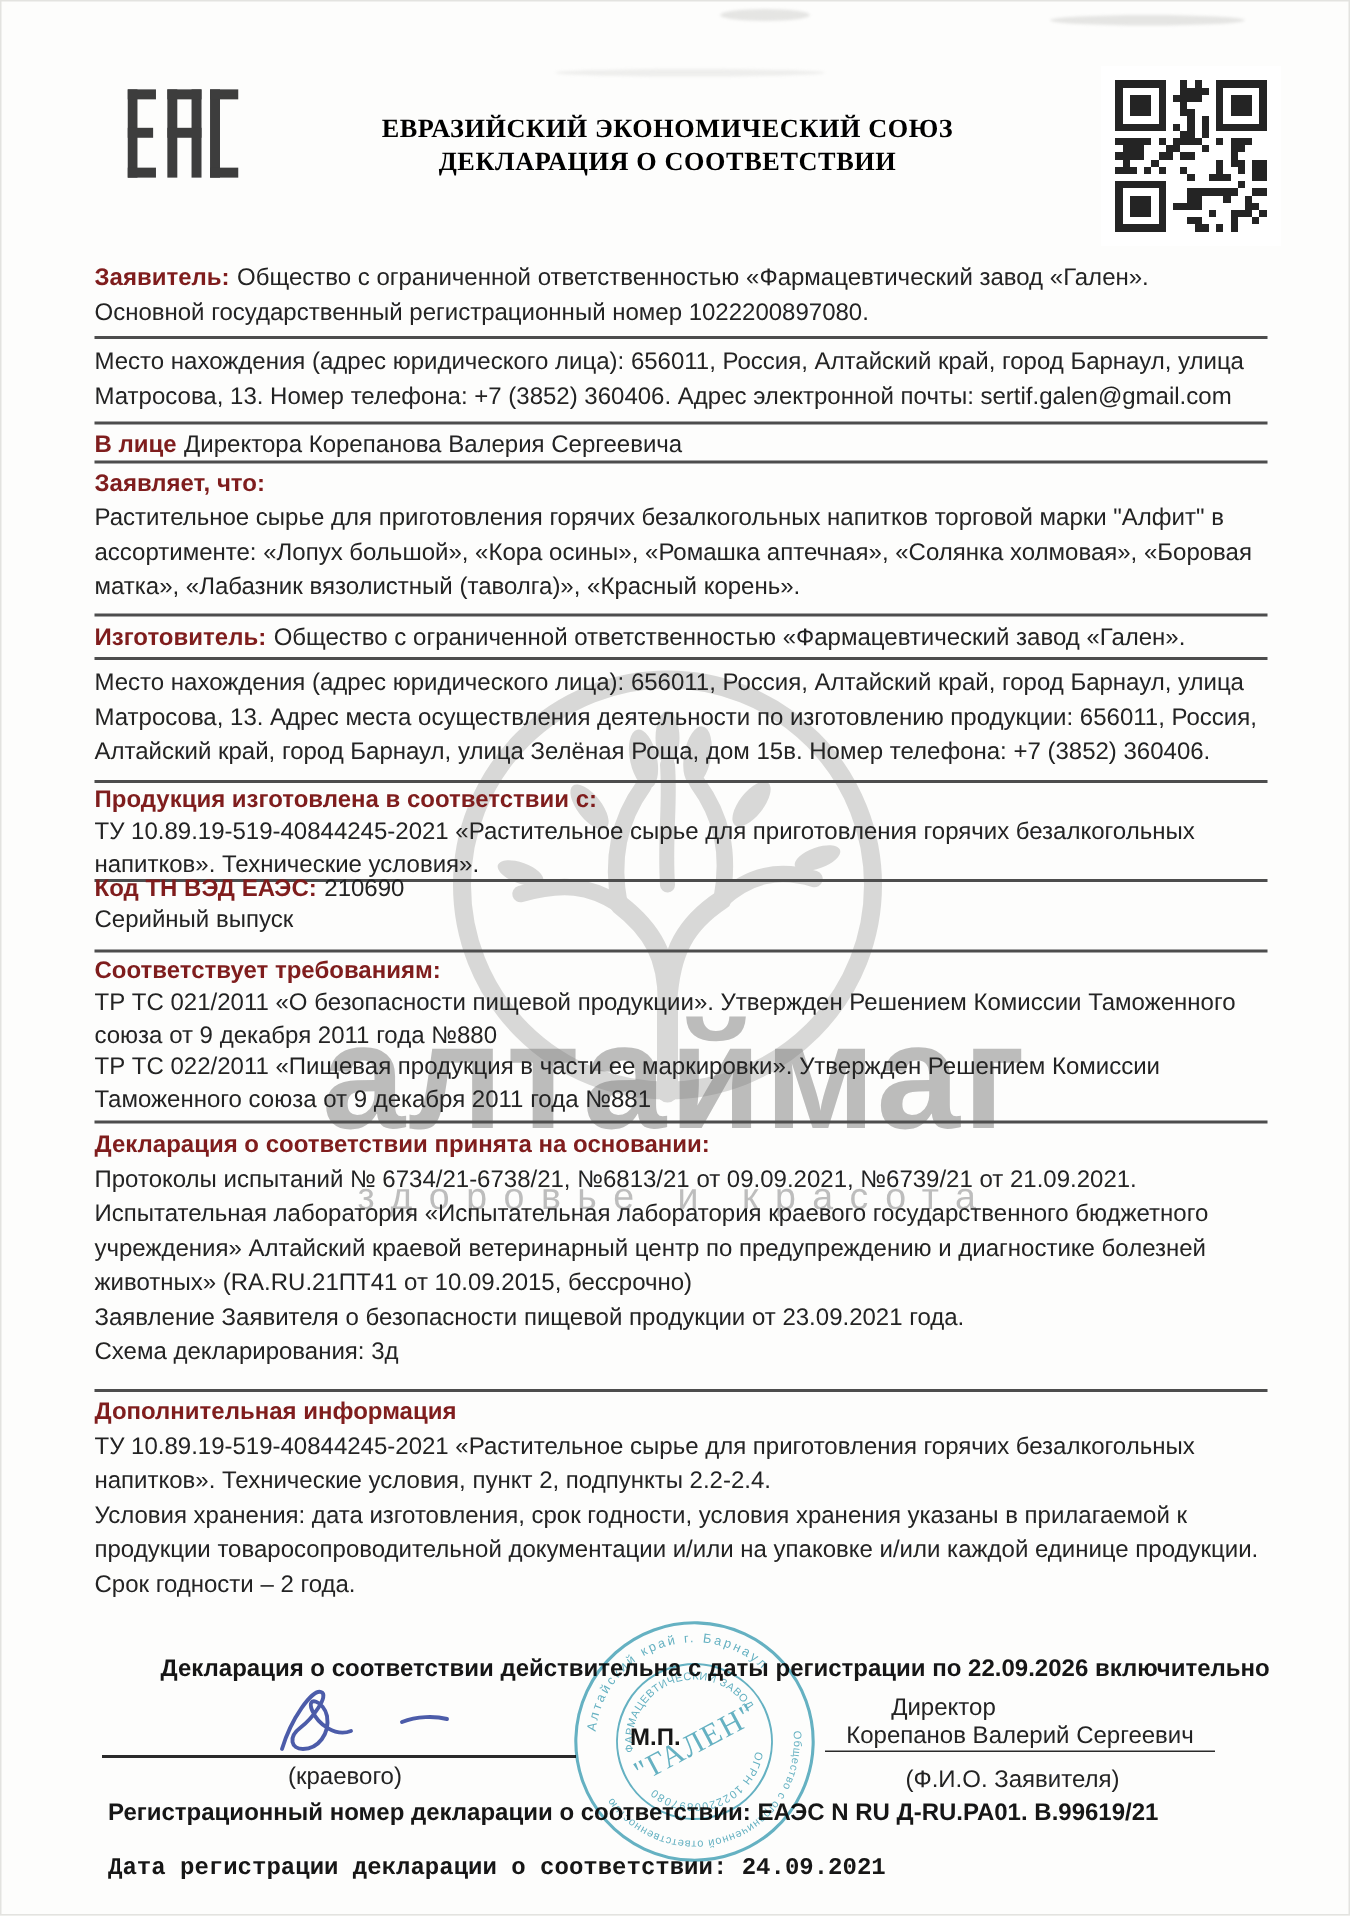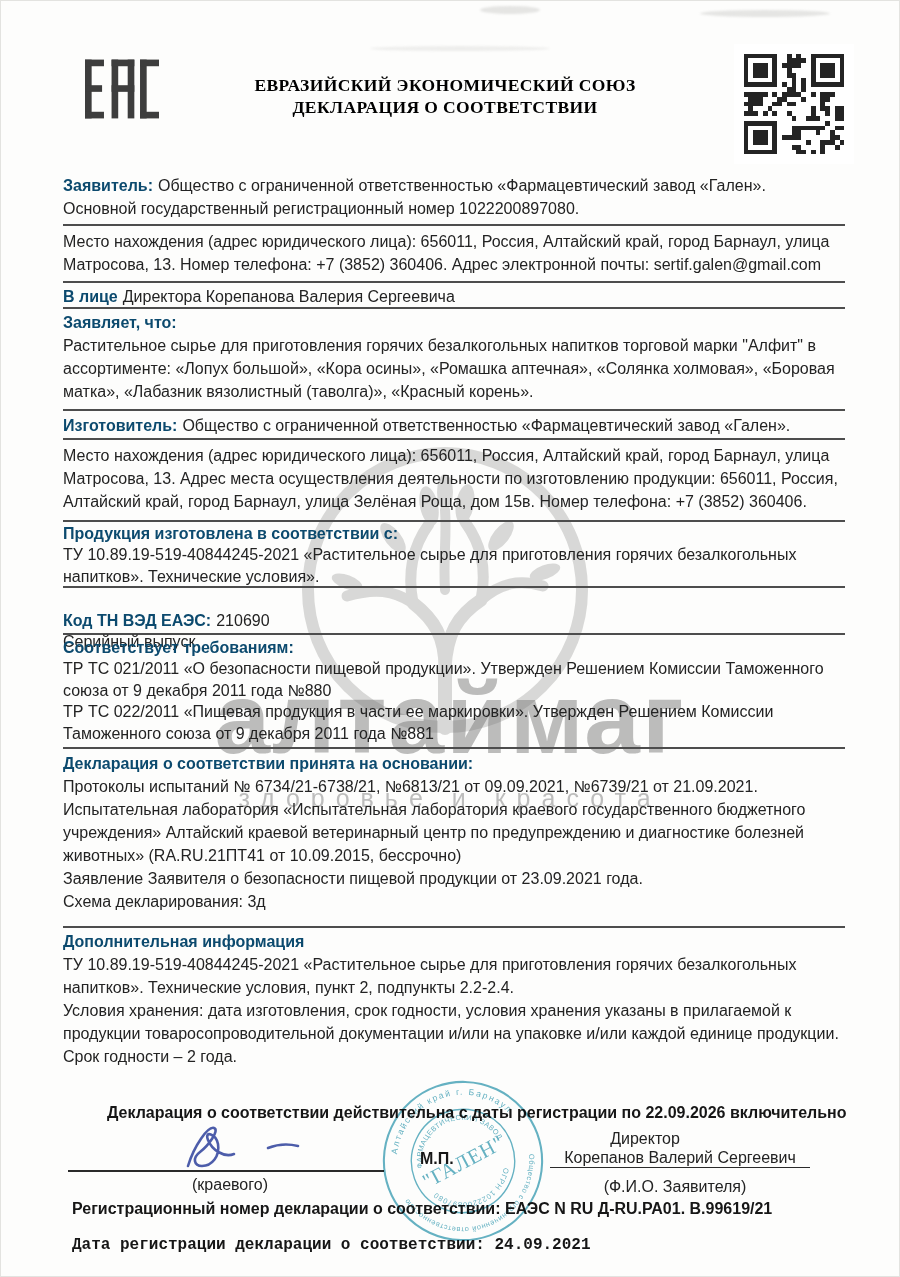--- a/index.html
+++ b/index.html
@@ -35,7 +35,7 @@
   .row{position:absolute;left:0;width:782px;font-size:16px;line-height:23px;}
   .row p{margin:0;}
   .row.tight{line-height:21.4px;}
-  .lbl{font-weight:bold;color:#0c4a6e;margin-right:5px;}
+  .lbl{font-weight:bold;color:#7f1d1d;margin-right:5px;}
   .sep{position:absolute;left:63px;width:782px;border-top:2px solid #4d4d4d;z-index:2;}
   
   .foot{position:absolute;z-index:2;font-size:16px;}

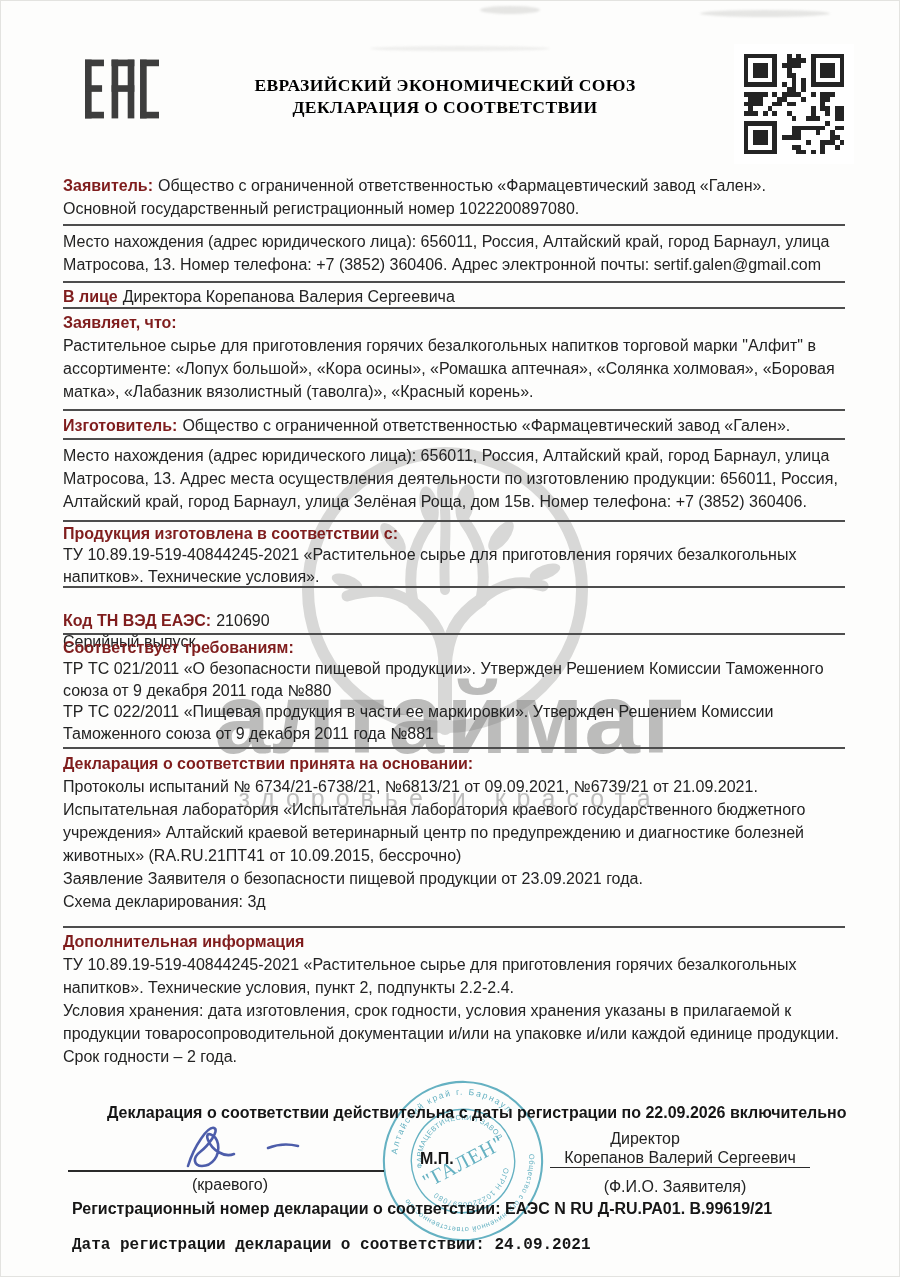--- a/index.html
+++ b/index.html
@@ -166,7 +166,7 @@
       <p>ТУ 10.89.19-519-40844245-2021 «Растительное сырье для приготовления горячих безалкогольных напитков». Технические условия».</p>
     </div>
 
-    <div class="row tight" style="top:610px;">
+    <div class="row tight" style="top:582px;">
       <p><span class="lbl">Код ТН ВЭД ЕАЭС:</span><span>210690</span></p>
       <p>Серийный выпуск</p>
     </div>

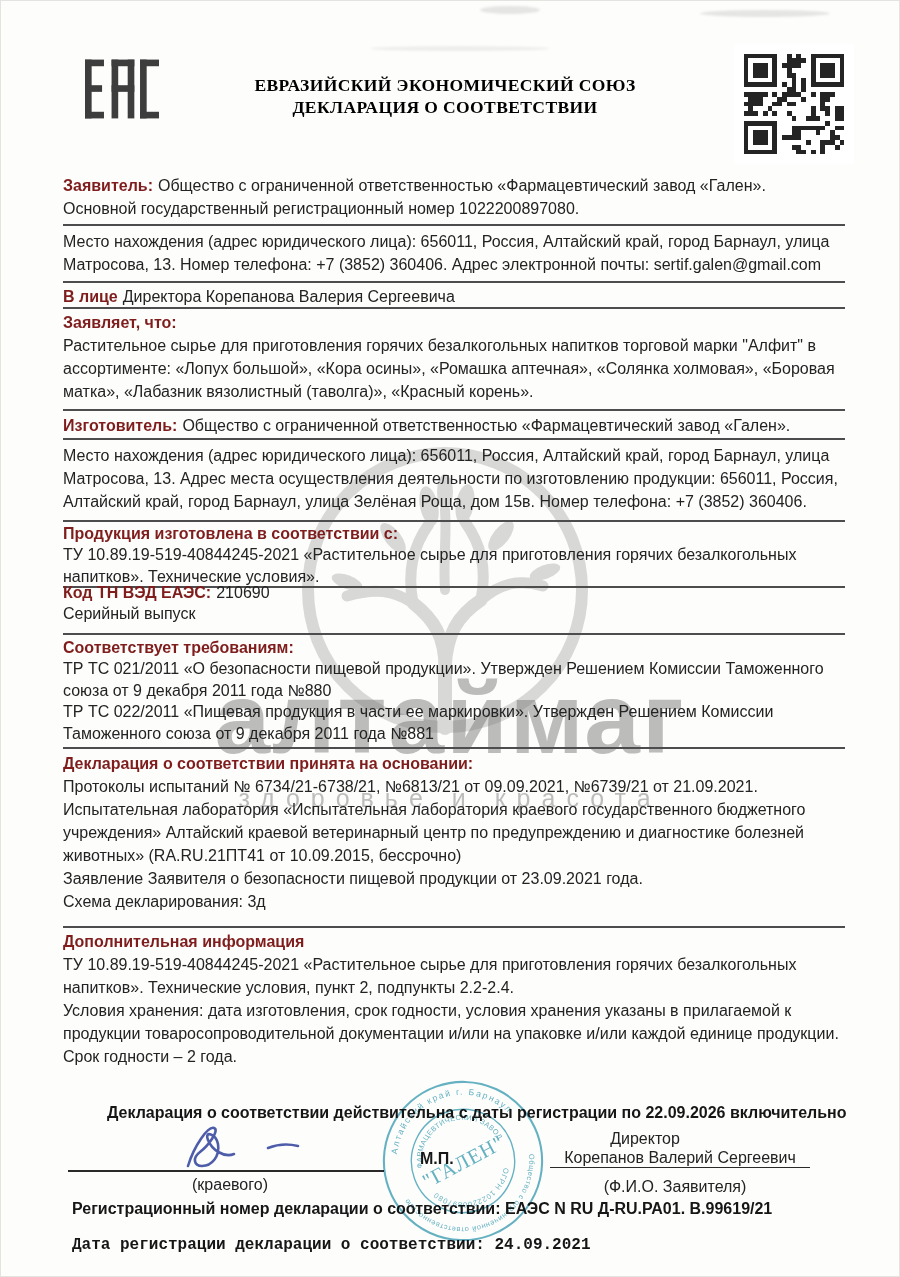--- a/index.html
+++ b/index.html
@@ -195,7 +195,7 @@
 
   <div class="foot bold" style="left:63px;top:1104px;width:782px;margin-left:44px;">Декларация о соответствии действительна с даты регистрации по 22.09.2026 включительно</div>
 
-  <div class="foot" style="left:520px;top:1130px;width:250px;text-align:center;">Директор</div>
+  <div class="foot" style="left:504px;top:1130px;width:250px;text-align:center;">Директор</div>
 
   <svg class="sig-svg" viewBox="0 0 210 58">
     <g fill="none" stroke="#3e4fa3" stroke-width="2.6" stroke-linecap="round" opacity=".92">

